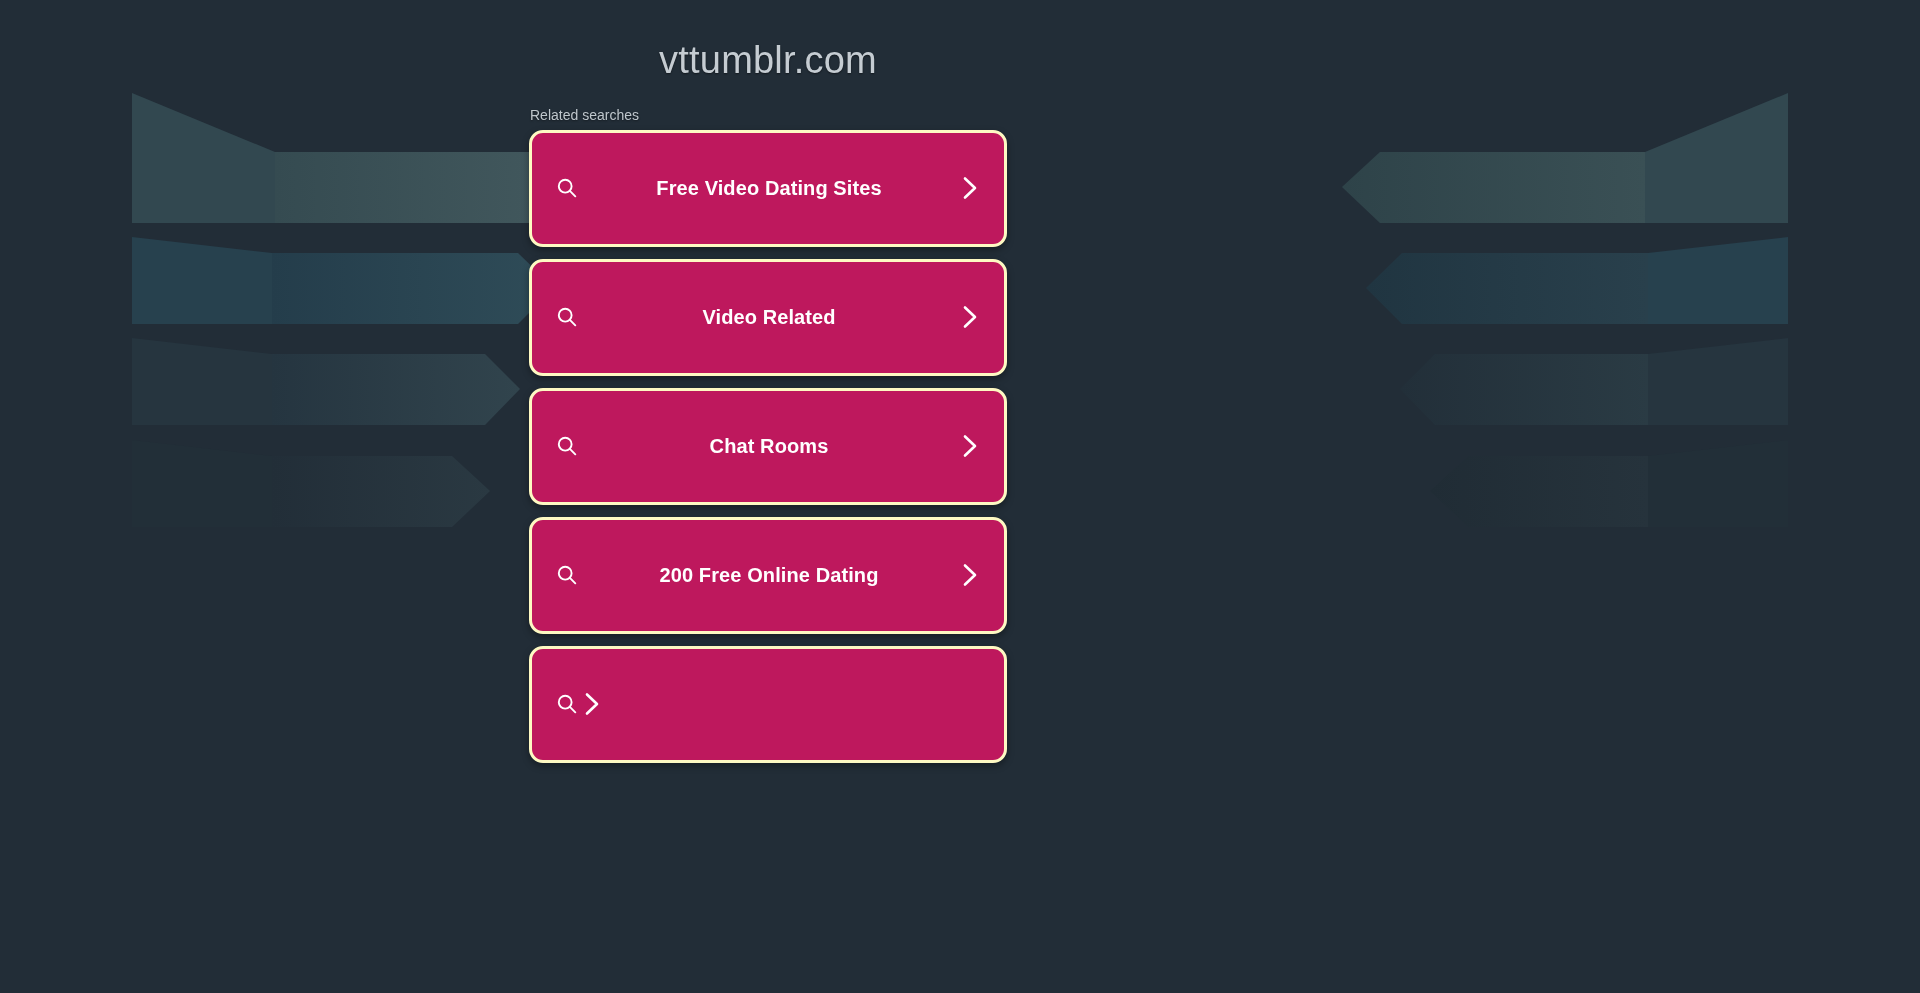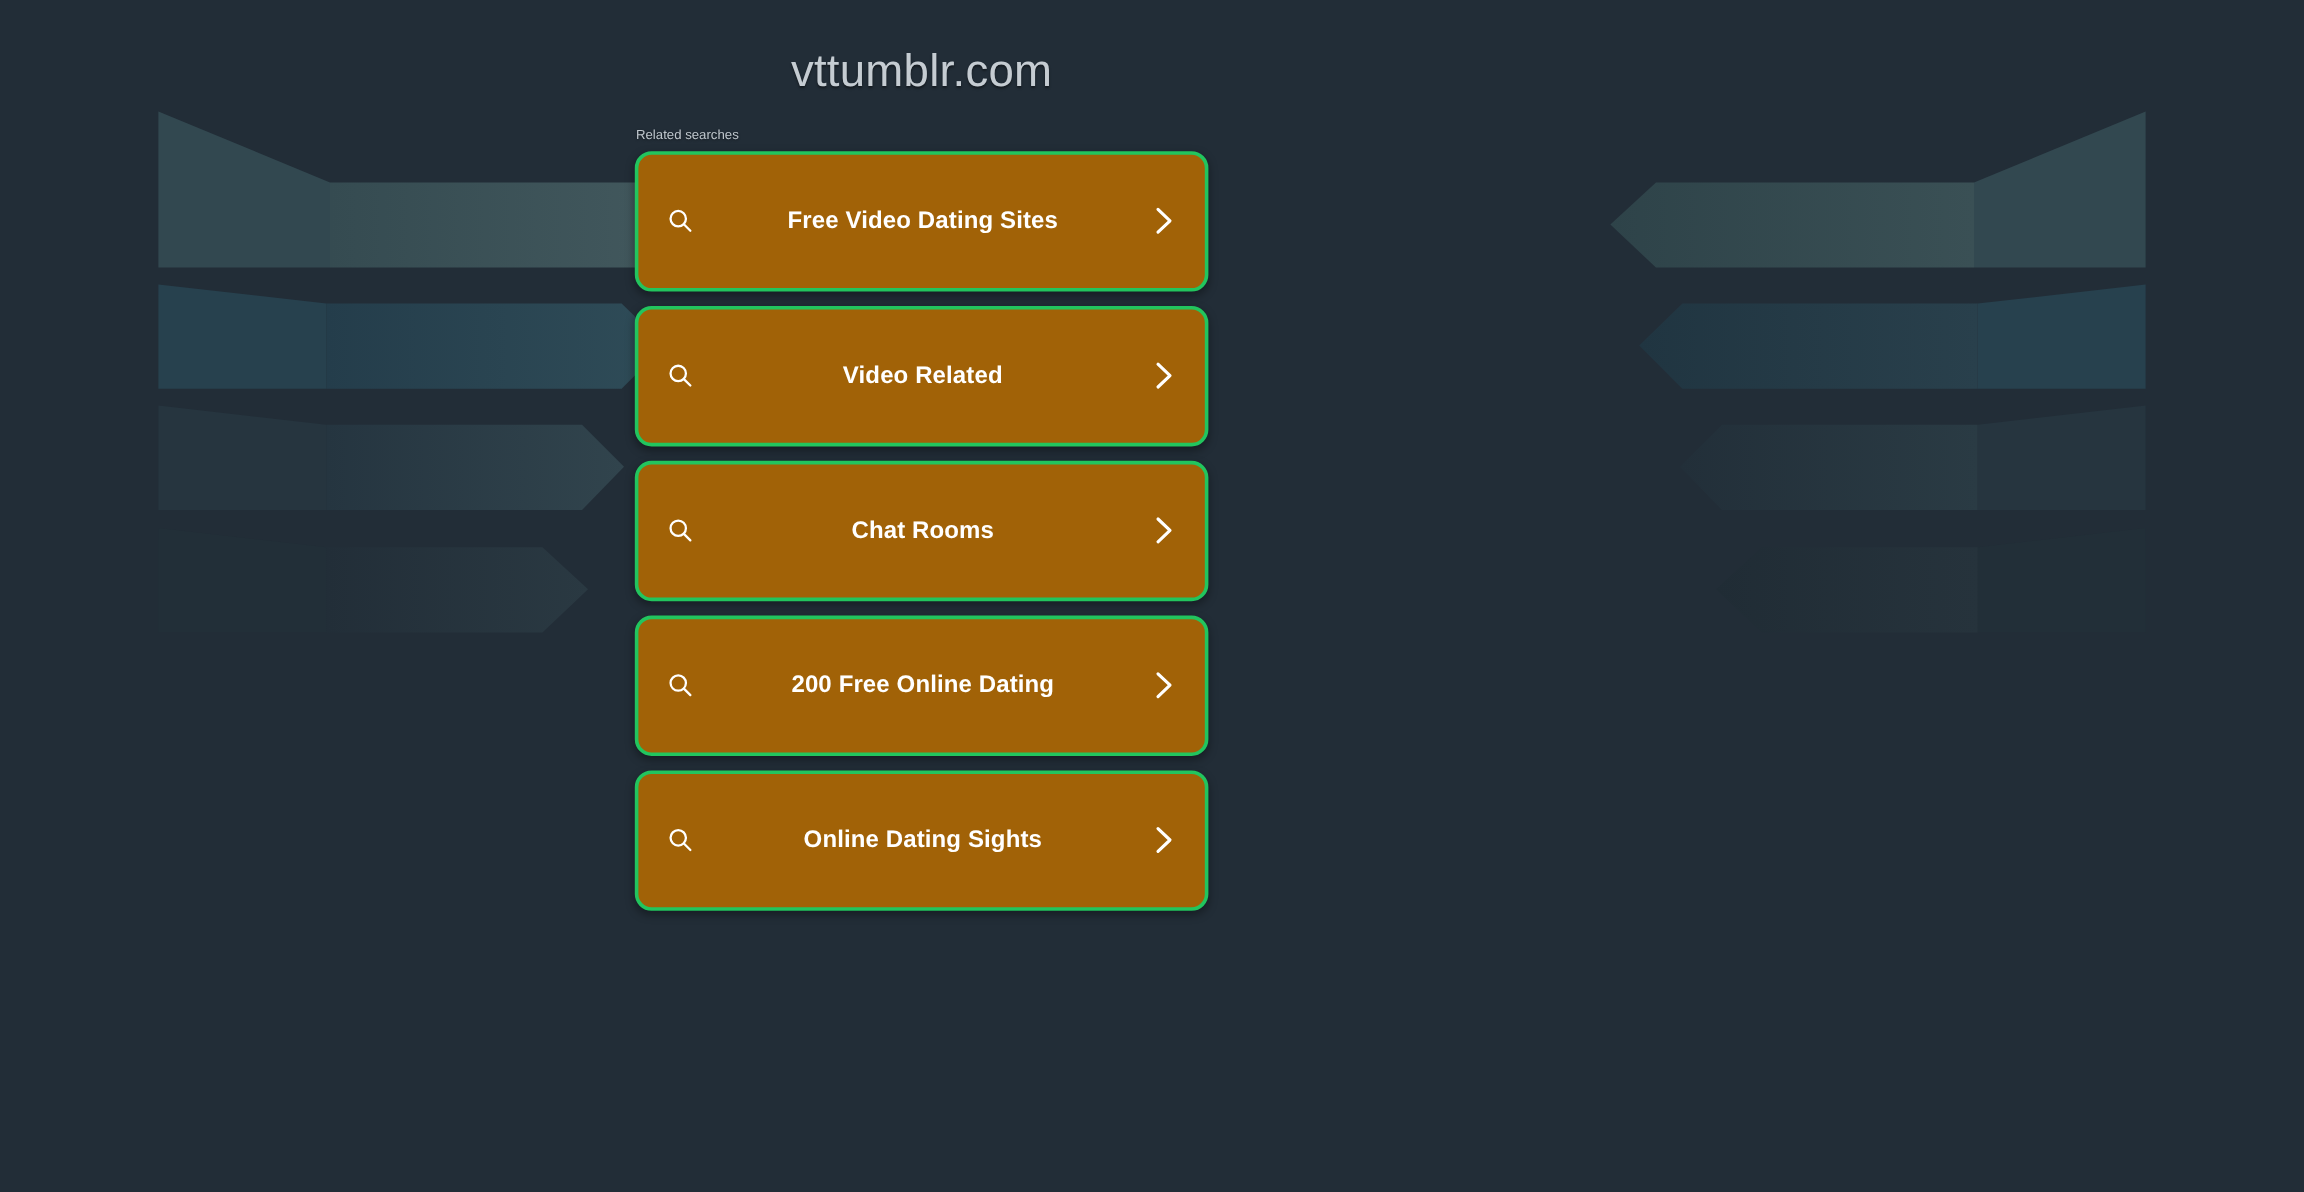--- a/index.html
+++ b/index.html
@@ -53,7 +53,7 @@
 
   #related-label {
     color: #bfc7cd;
-    font-size: 11px;
+    font-size: 14px;
     font-weight: 400;
     margin-bottom: 7px;
     padding-left: 1px;

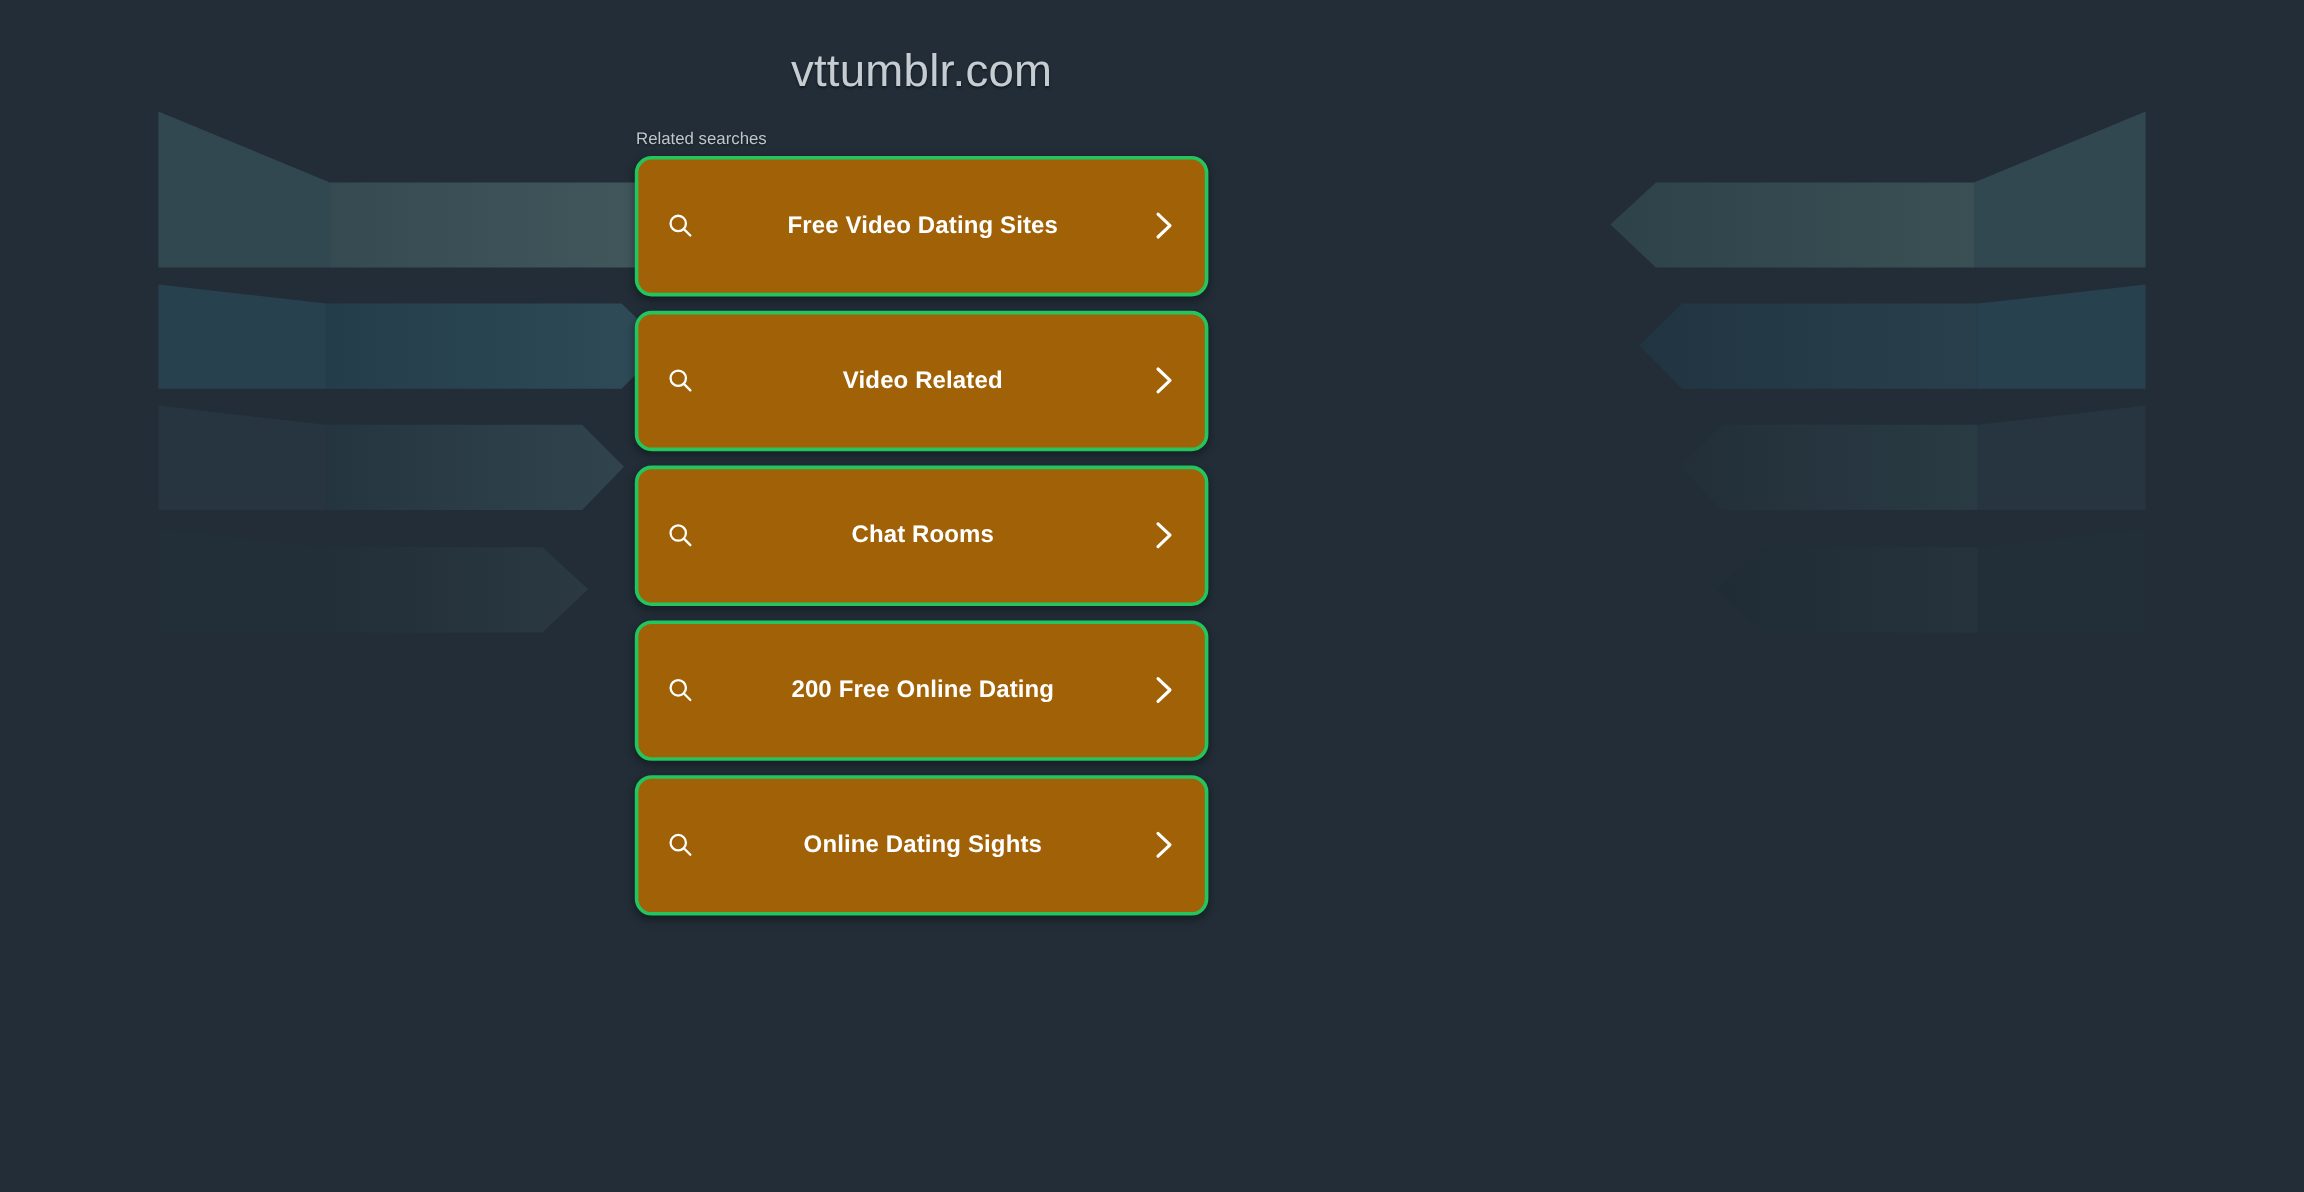--- a/index.html
+++ b/index.html
@@ -66,8 +66,8 @@
     align-items: center;
     height: 117px;
     margin-bottom: 12px;
-    background: #a16207;
-    border: 3px solid #22c55e;
+    background: #be185d;
+    border: 3px solid #fef9c3;
     border-radius: 14px;
     padding: 0 22px;
     box-shadow: 0 3px 7px rgba(0,0,0,0.35);

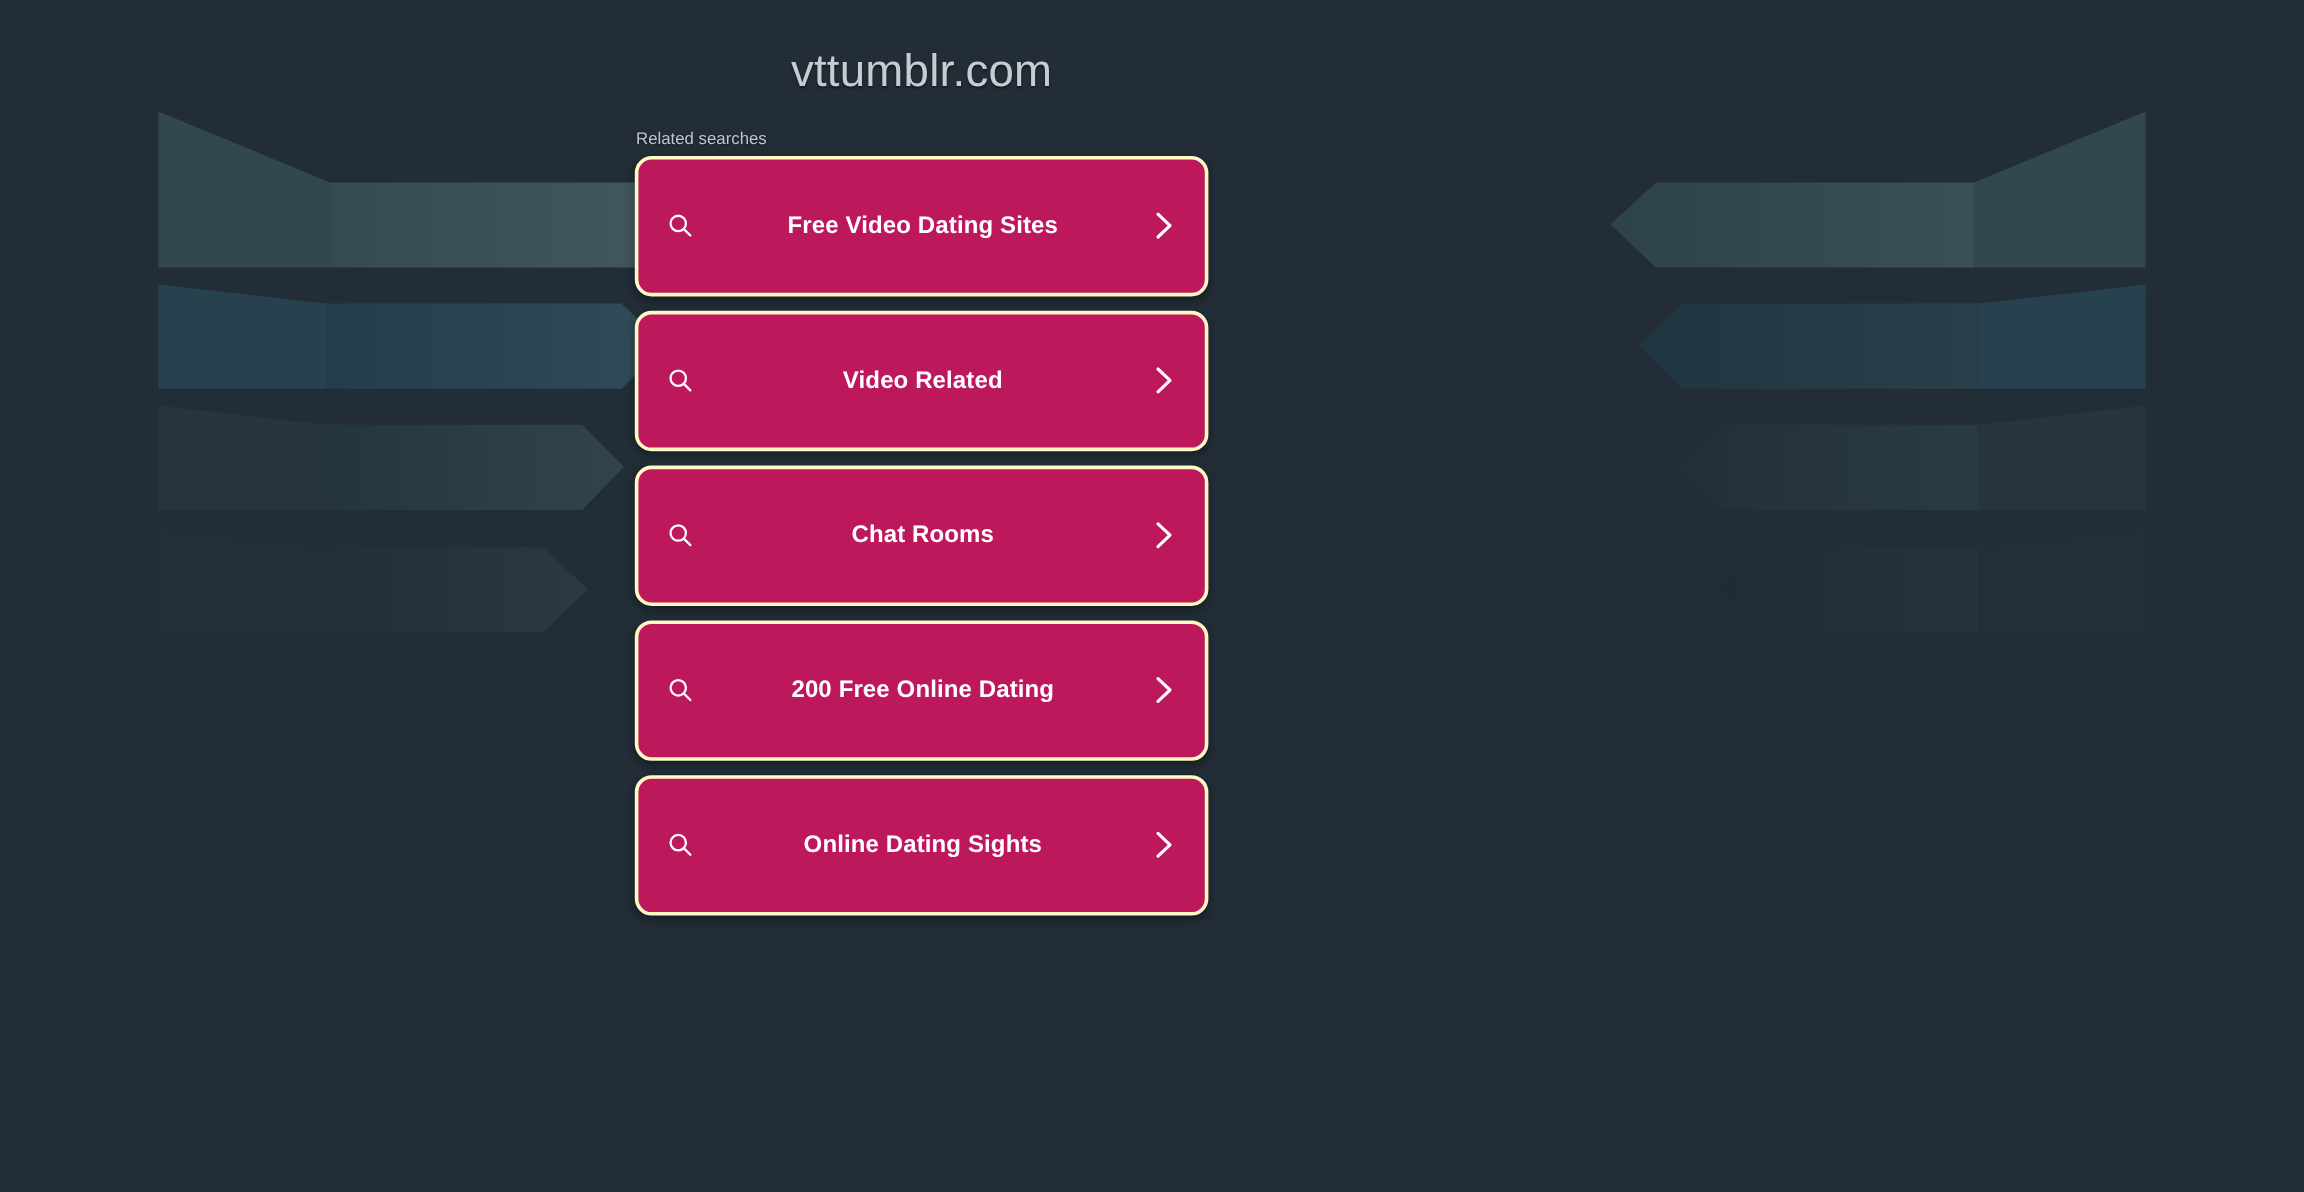--- a/index.html
+++ b/index.html
@@ -263,7 +263,6 @@
         <line x1="15.1" y1="15.1" x2="20.3" y2="20.3"></line>
       </svg>
     </span>
-    <span class="card-label">Online Dating Sights</span>
     <span class="card-chevron">
       <svg width="20" height="26" viewBox="0 0 20 26" fill="none" stroke="#ffffff" stroke-width="2.6" stroke-linecap="round" stroke-linejoin="round">
         <polyline points="5,3.5 15,13 5,22.5"></polyline>

